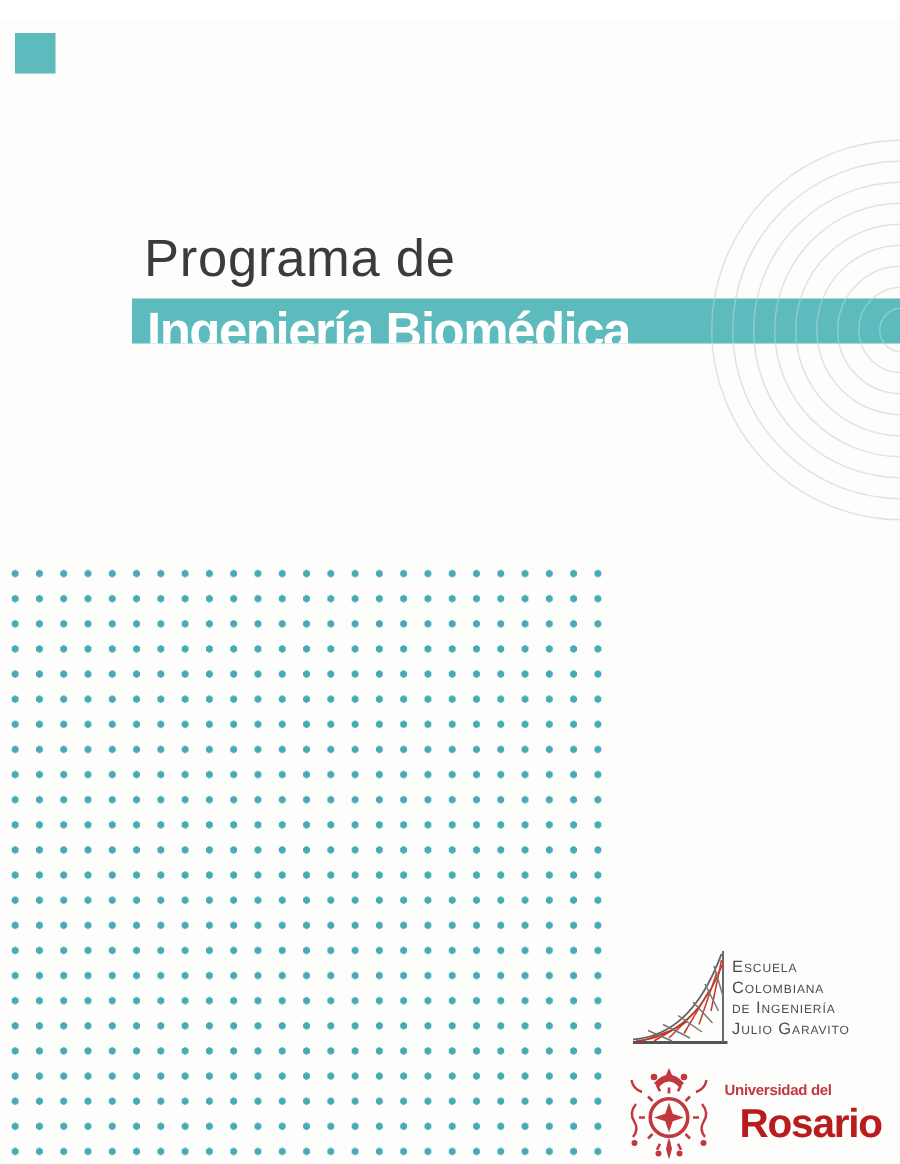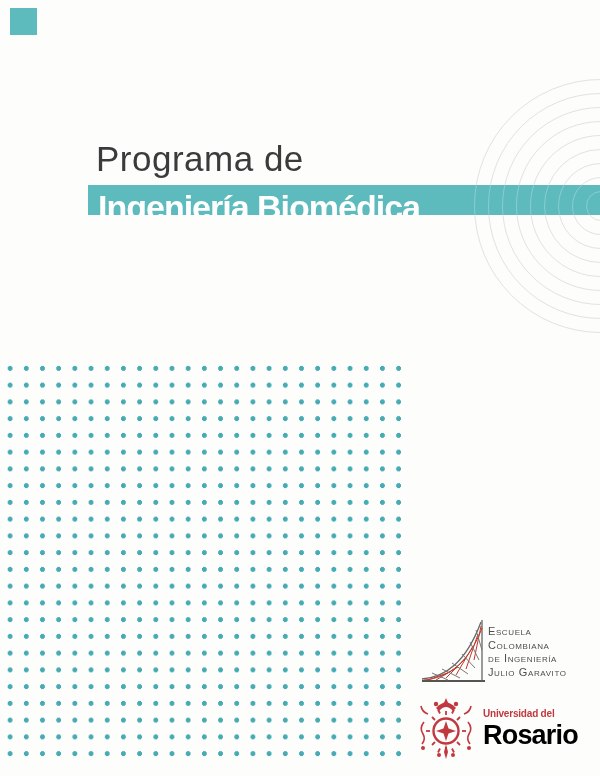--- a/index.html
+++ b/index.html
@@ -14,6 +14,7 @@
     position: absolute; inset: 0;
     background: #fdfdfc;
     overflow: hidden;
+    margin-top: 14px;
   }
 
   

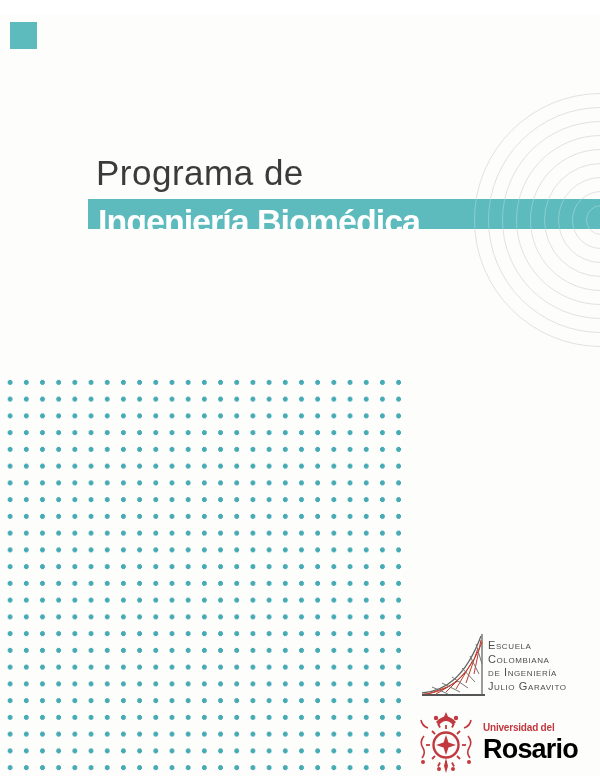--- a/index.html
+++ b/index.html
@@ -82,9 +82,9 @@
     color: #c2383f; white-space: nowrap;
   }
   .rosario-name {
-    position: absolute; left: 67px; top: 25px;
+    position: absolute; left: 77px; top: 25px;
     font-size: 27px; font-weight: 700; letter-spacing: -0.8px;
-    color: #000000; white-space: nowrap;
+    color: #b91c1c; white-space: nowrap;
   }
 </style>
 </head>

